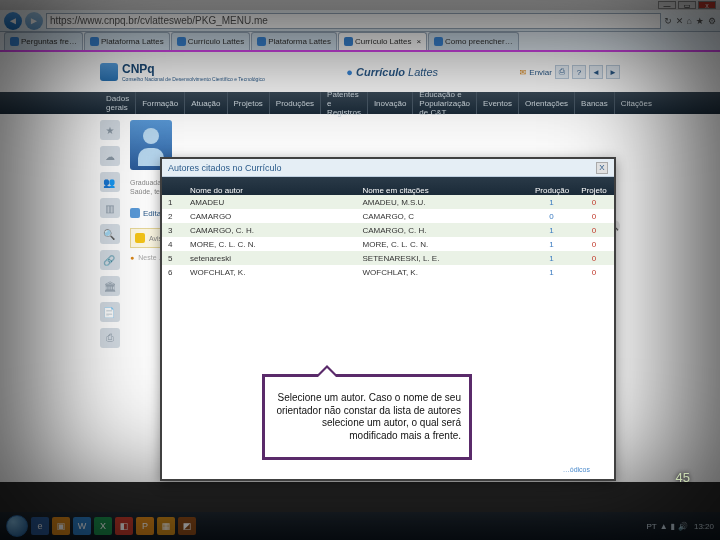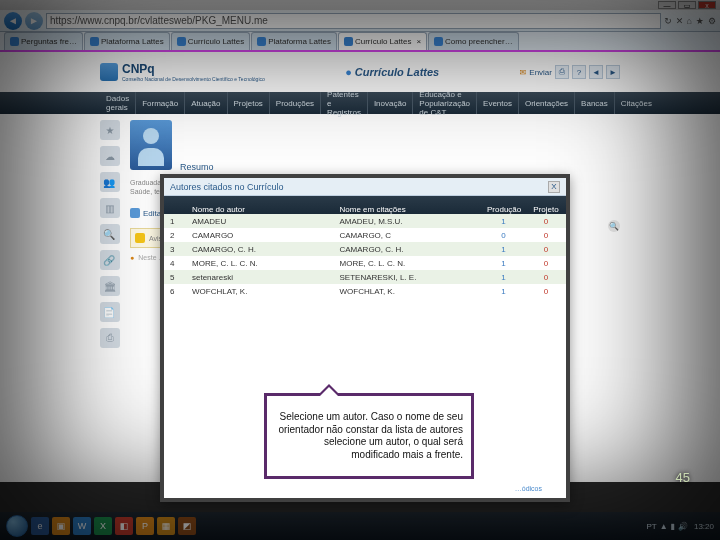--- a/index.html
+++ b/index.html
@@ -24,7 +24,7 @@
 .logotxt{font-size:12px;font-weight:bold;color:#1a4a78}
 .logosub{font-size:5px;color:#2a5a8a}
 .curriculo{font-size:11px;font-style:italic;color:#2a5a8a;font-weight:bold}
-.curriculo .l{color:#2a5a8a;font-weight:bold}
+.curriculo .l{color:#2a5a8a;font-weight:normal}
 .toolbar{display:flex;align-items:center;gap:3px;font-size:8px;color:#2a5a8a}
 .tbtn{width:14px;height:14px;border:1px solid #bcd;background:#e8f0f8;display:flex;align-items:center;justify-content:center;font-size:8px}
 .mainnav{height:22px;background:linear-gradient(#3a4a58,#1a2a38);display:flex;align-items:center;gap:0;padding:0 100px;font-size:8px;color:#d0dae0}

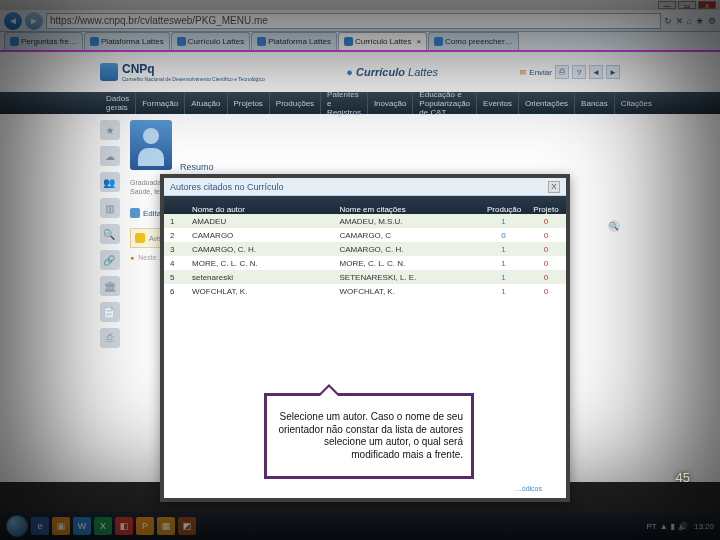--- a/index.html
+++ b/index.html
@@ -48,7 +48,7 @@
 .rightcol{width:120px;font-size:8px;color:#888}
 .rightsearch{width:12px;height:12px;background:#e8e8e8;border-radius:50%;float:right;margin-top:100px;display:flex;align-items:center;justify-content:center}
 
-.modal{position:absolute;top:122px;left:160px;width:410px;background:#fff;border:4px solid #404040;box-shadow:0 3px 12px rgba(0,0,0,.4);z-index:100}
+.modal{position:absolute;top:105px;left:160px;width:456px;background:#fff;border:2px solid #404040;box-shadow:0 3px 12px rgba(0,0,0,.4);z-index:100}
 .modalhead{height:18px;background:#e5eef5;padding:0 6px;font-size:9px;color:#2a5a8a;display:flex;align-items:center;justify-content:space-between;border-bottom:1px solid #c0d0e0}
 .closex{width:12px;height:12px;background:#e0e0e0;border:1px solid #aaa;font-size:8px;text-align:center;line-height:10px;cursor:pointer}
 .thead{display:flex;height:18px;background:linear-gradient(#2a3a48,#1a2a38);color:#fff;font-size:8px;align-items:flex-end}

